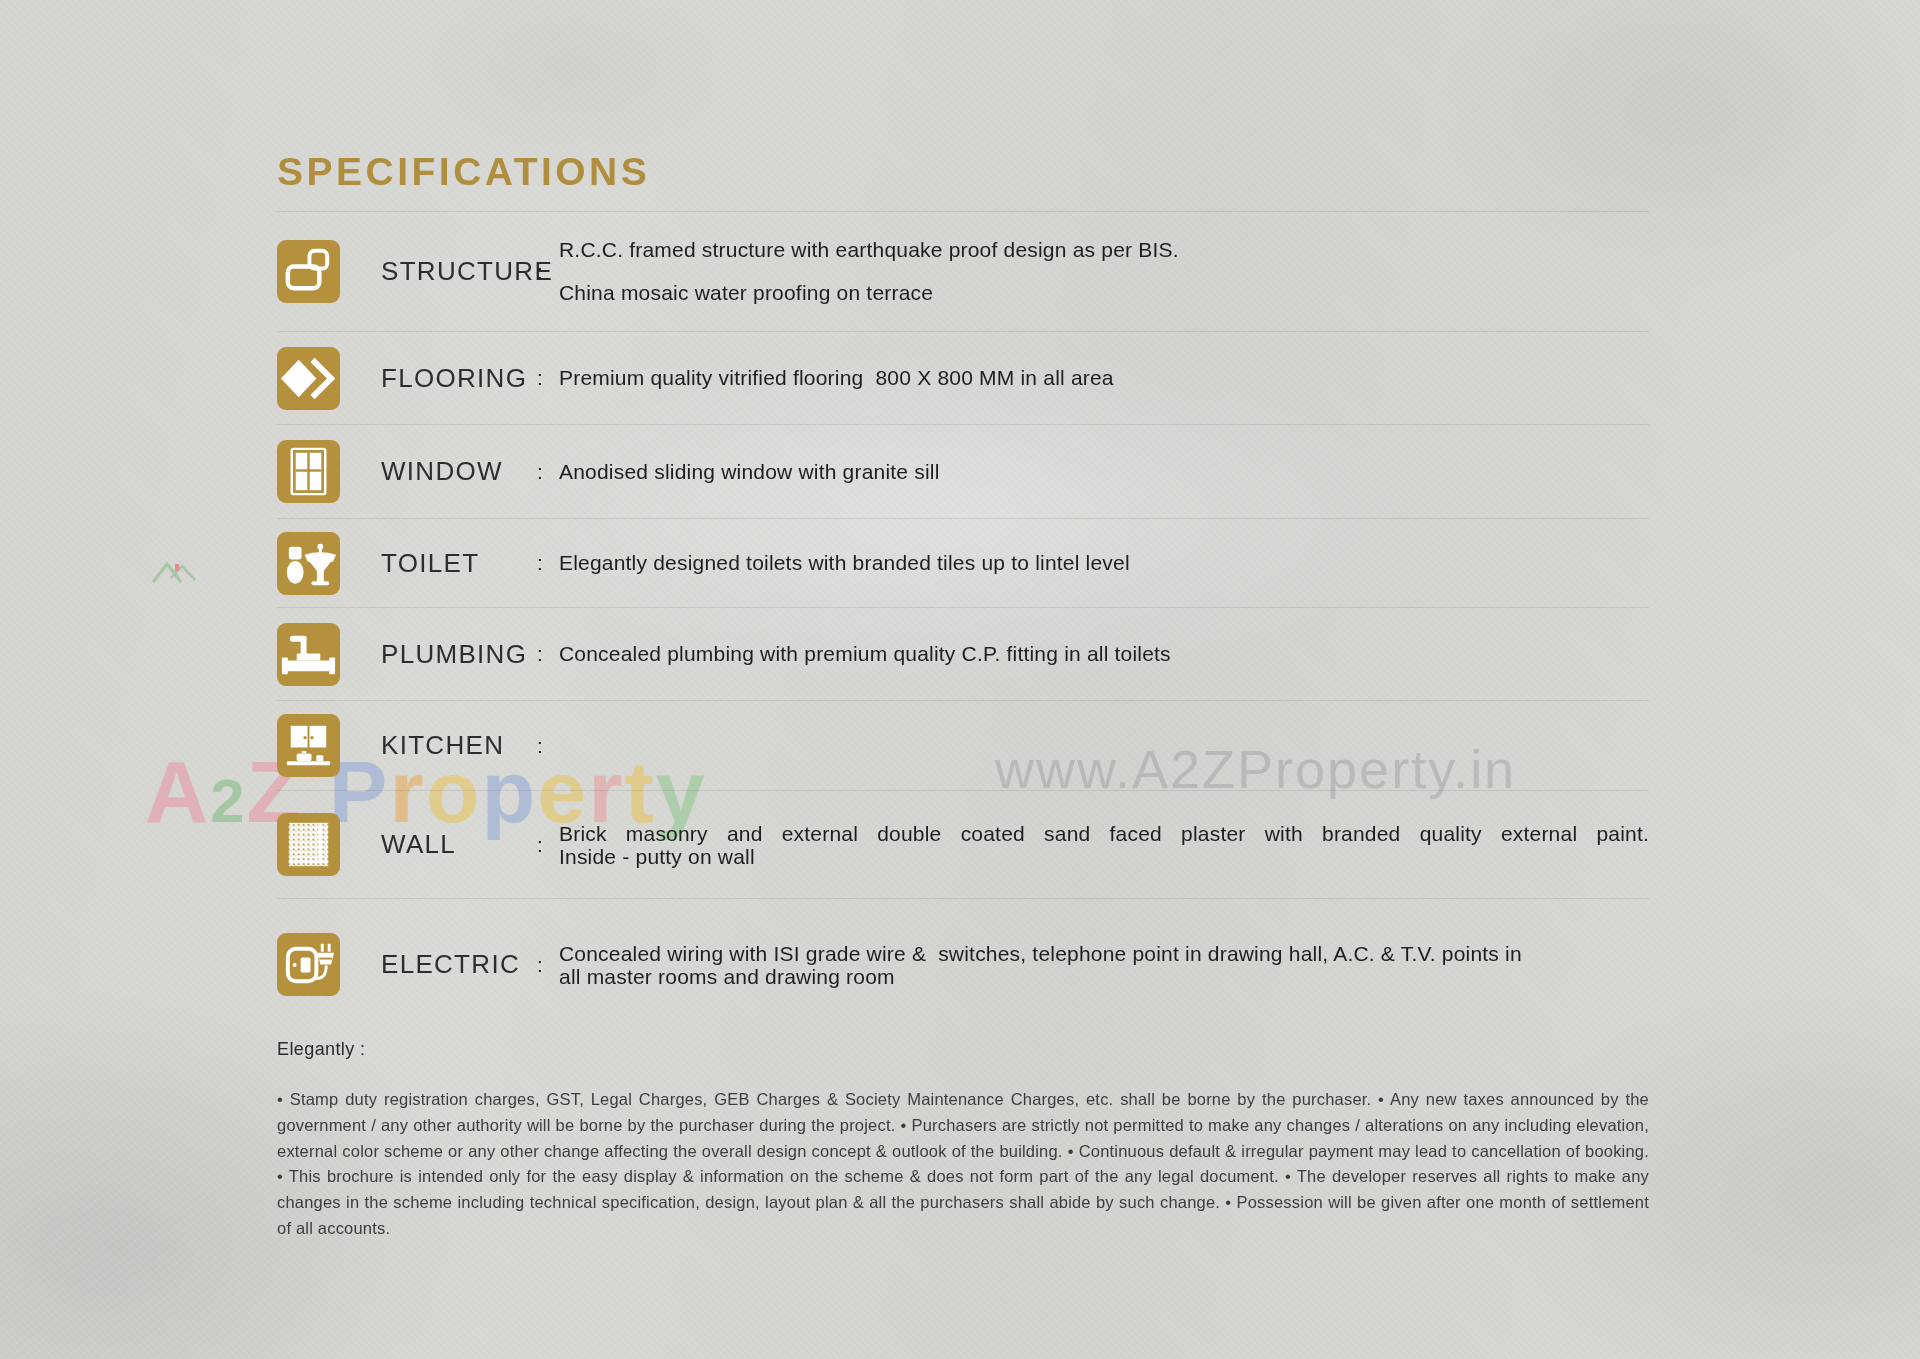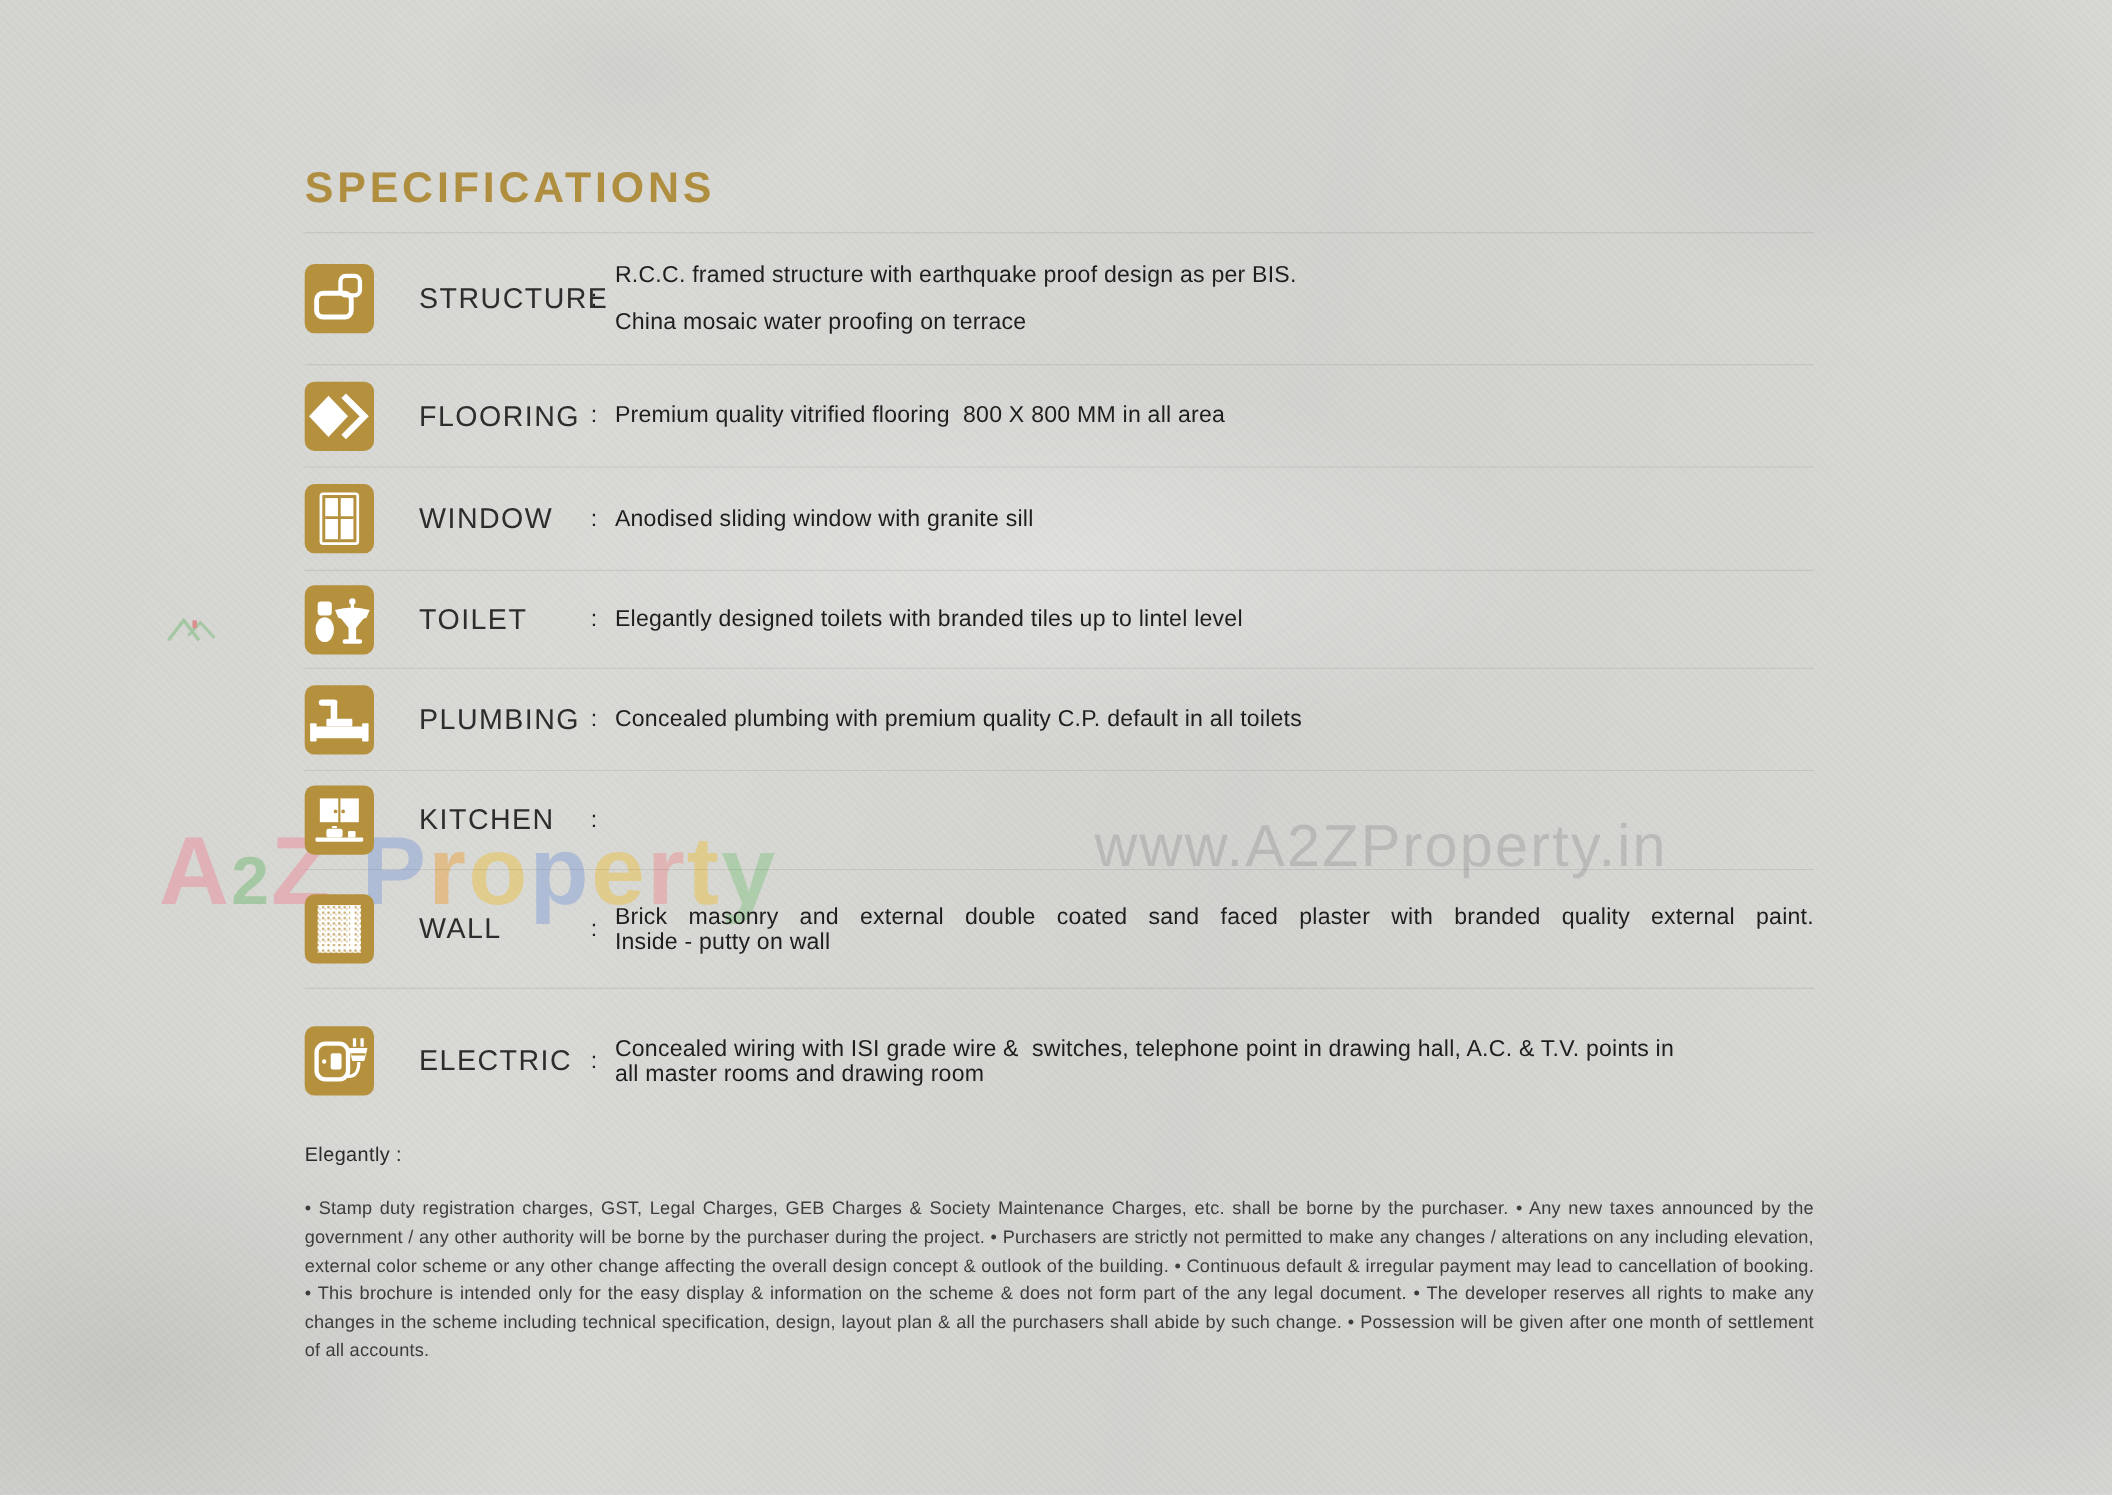--- a/index.html
+++ b/index.html
@@ -189,7 +189,7 @@
       <div class="spec-label">PLUMBING</div>
       <div class="spec-colon">:</div>
       <div class="spec-desc">
-        <div class="desc-line">Concealed plumbing with premium quality C.P. default in all toilets</div>
+        <div class="desc-line">Concealed plumbing with premium quality C.P. fitting in all toilets</div>
       </div>
     </div>
 

